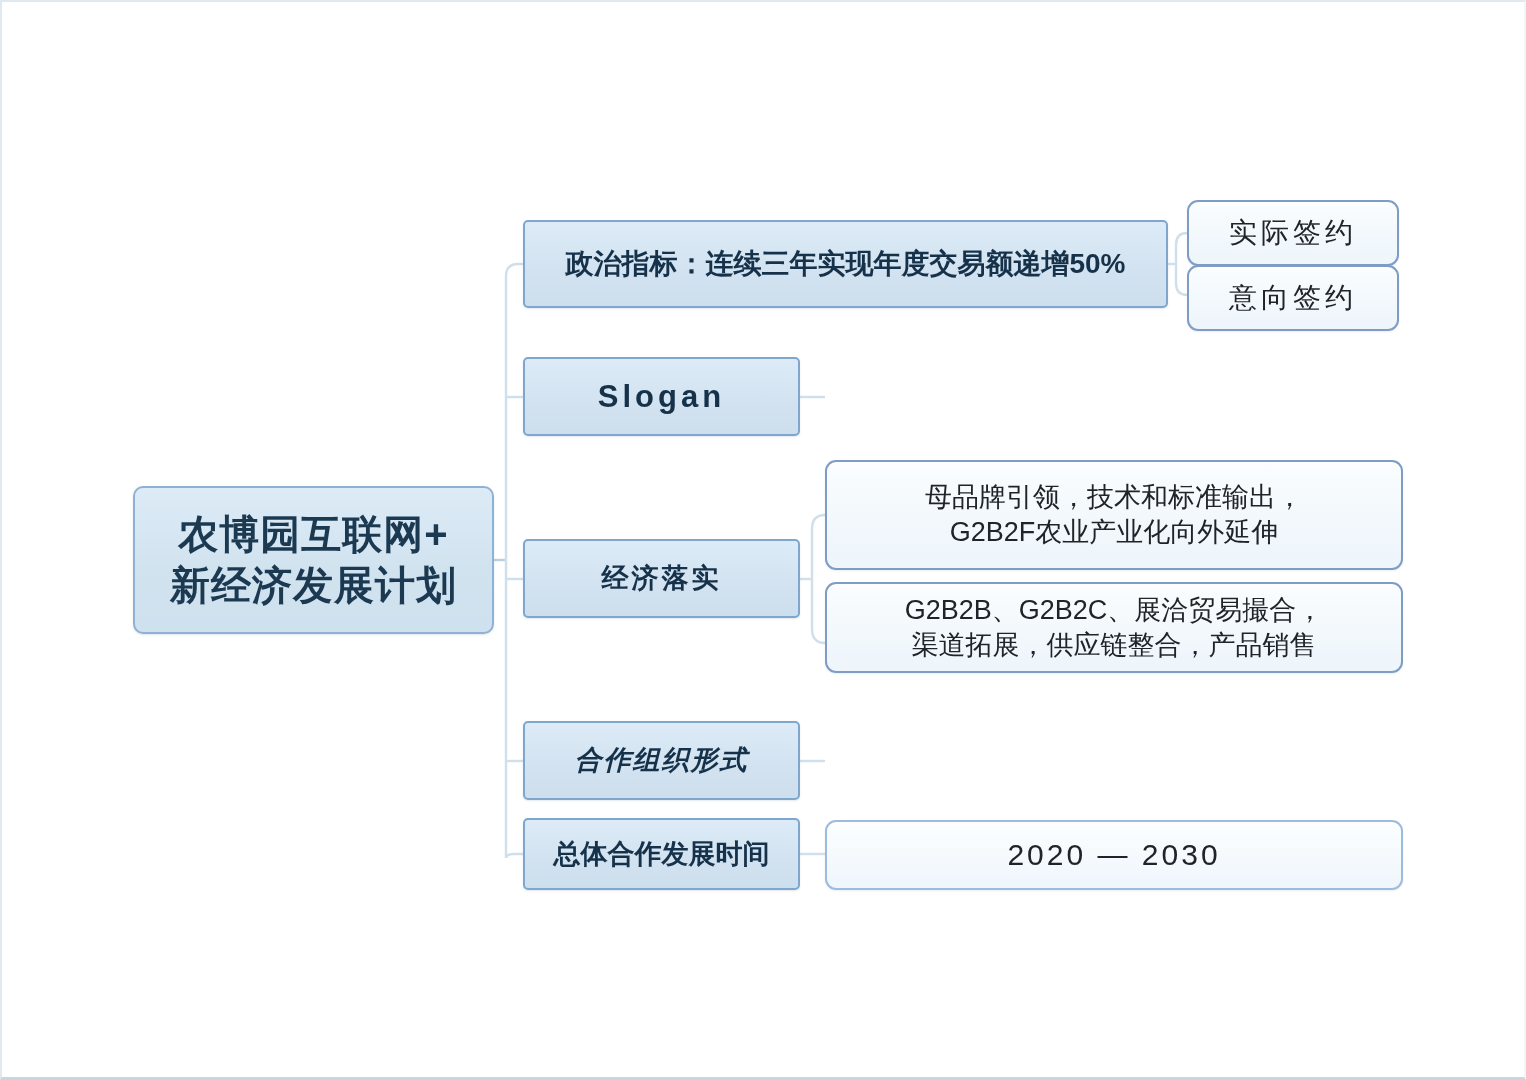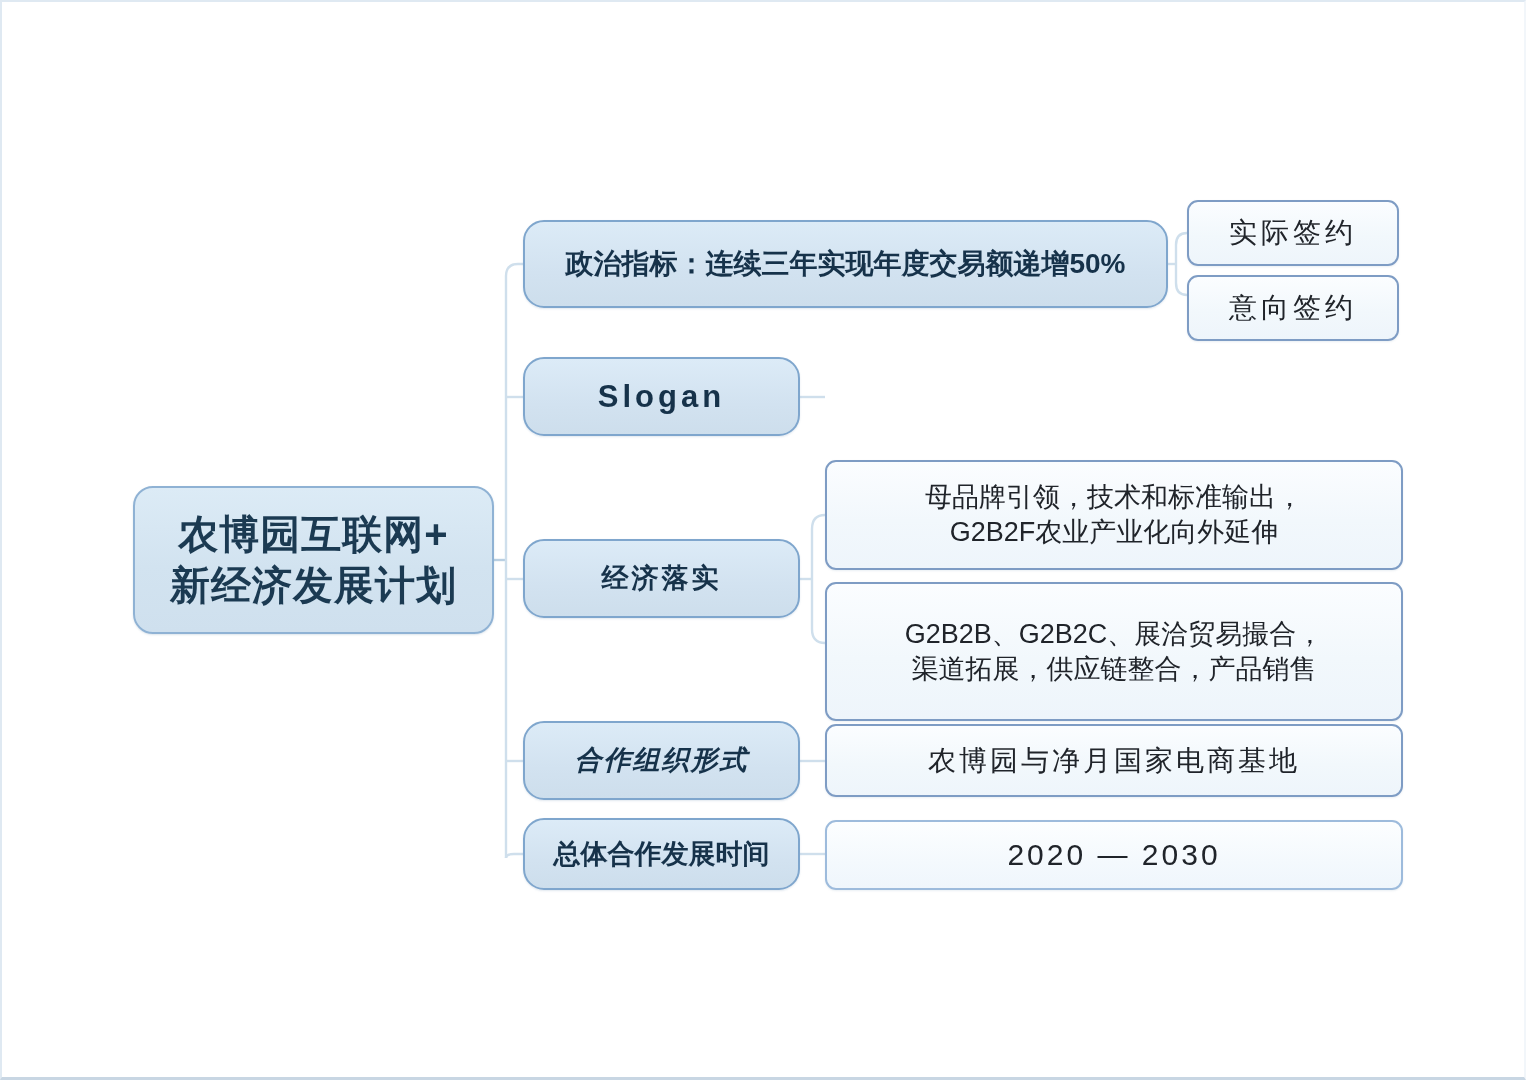--- a/index.html
+++ b/index.html
@@ -54,7 +54,7 @@
   
   .l1 {
     border: 2px solid #7fa6cd;
-    border-radius: 21px;
+    border-radius: 5px;
     background: linear-gradient(180deg, #dcebf7 0%, #d2e2f0 60%, #cddeec 100%);
     font-weight: bold;
     color: #16324a;

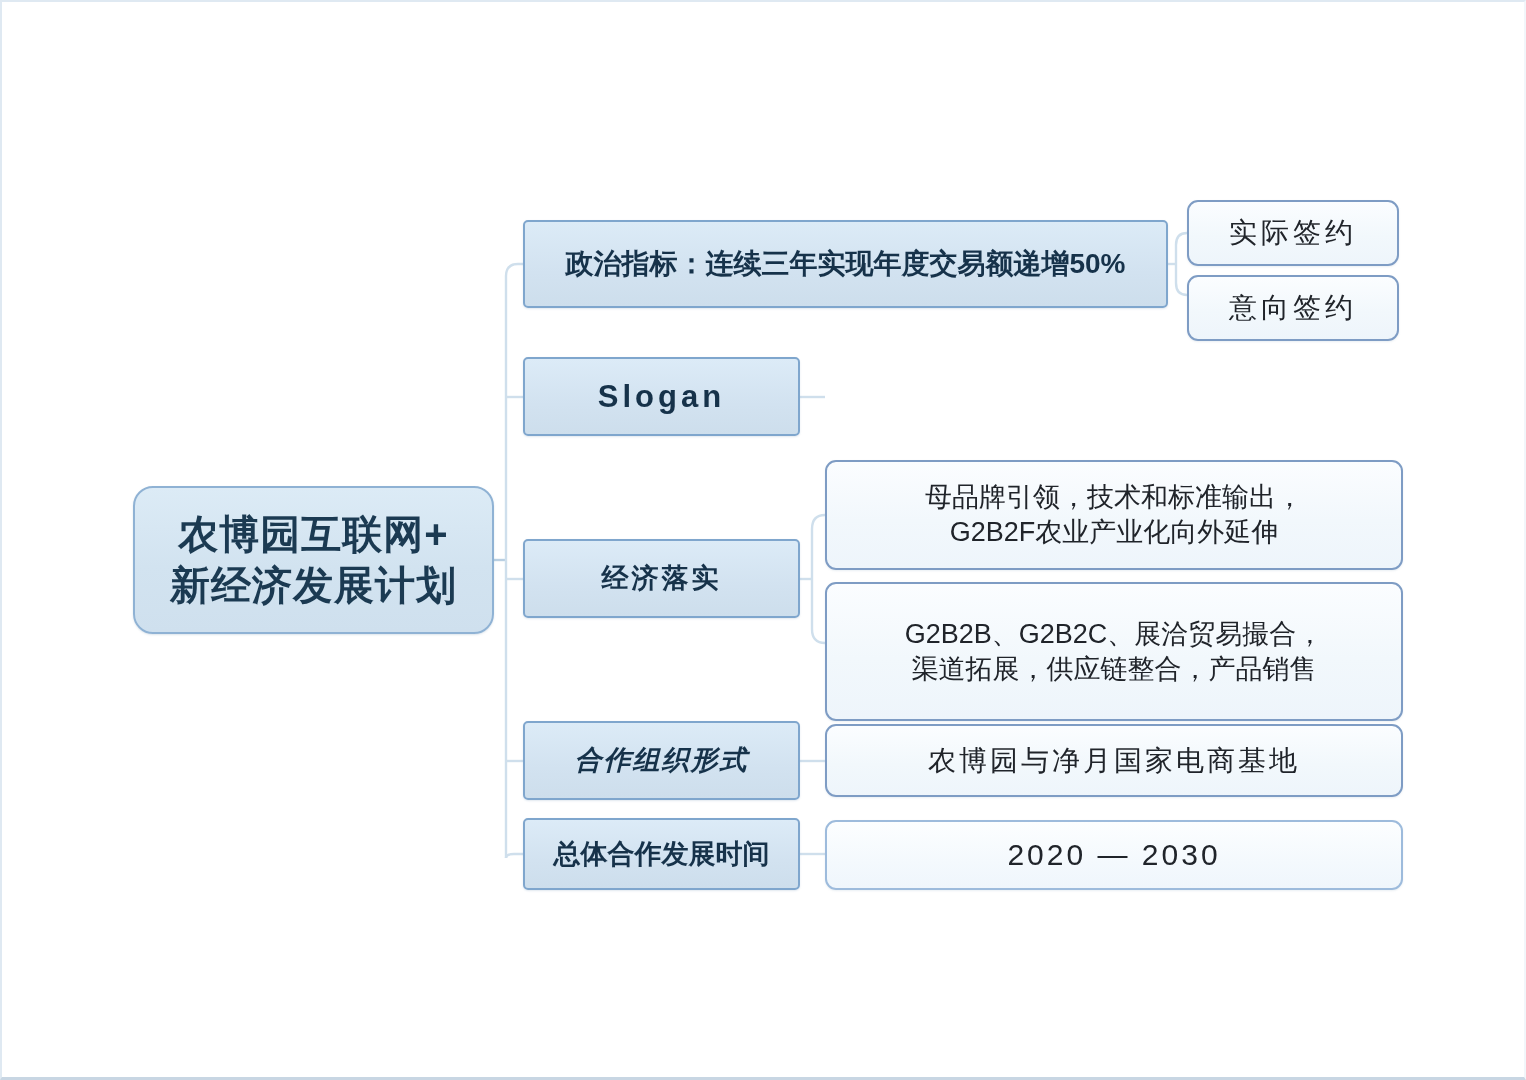--- a/index.html
+++ b/index.html
@@ -77,7 +77,7 @@
   
   #n-political   { left: 521px; top: 218px; width: 645px; height: 88px;  font-size: 28px; letter-spacing: 0px; }
   #n-actual      { left: 1185px; top: 198px; width: 212px; height: 66px; font-size: 28px; letter-spacing: 4px; }
-  #n-intent      { left: 1185px; top: 273px; width: 212px; height: 66px; font-size: 28px; letter-spacing: 4px; }
+  #n-intent      { left: 1185px; top: 263px; width: 212px; height: 66px; font-size: 28px; letter-spacing: 4px; }
 
   #n-slogan      { left: 521px; top: 355px; width: 277px; height: 79px;  font-size: 31px; letter-spacing: 4px; }
   #n-slogan-leaf { left: 823px; top: 358px; width: 578px; height: 73px;  font-size: 26px; }

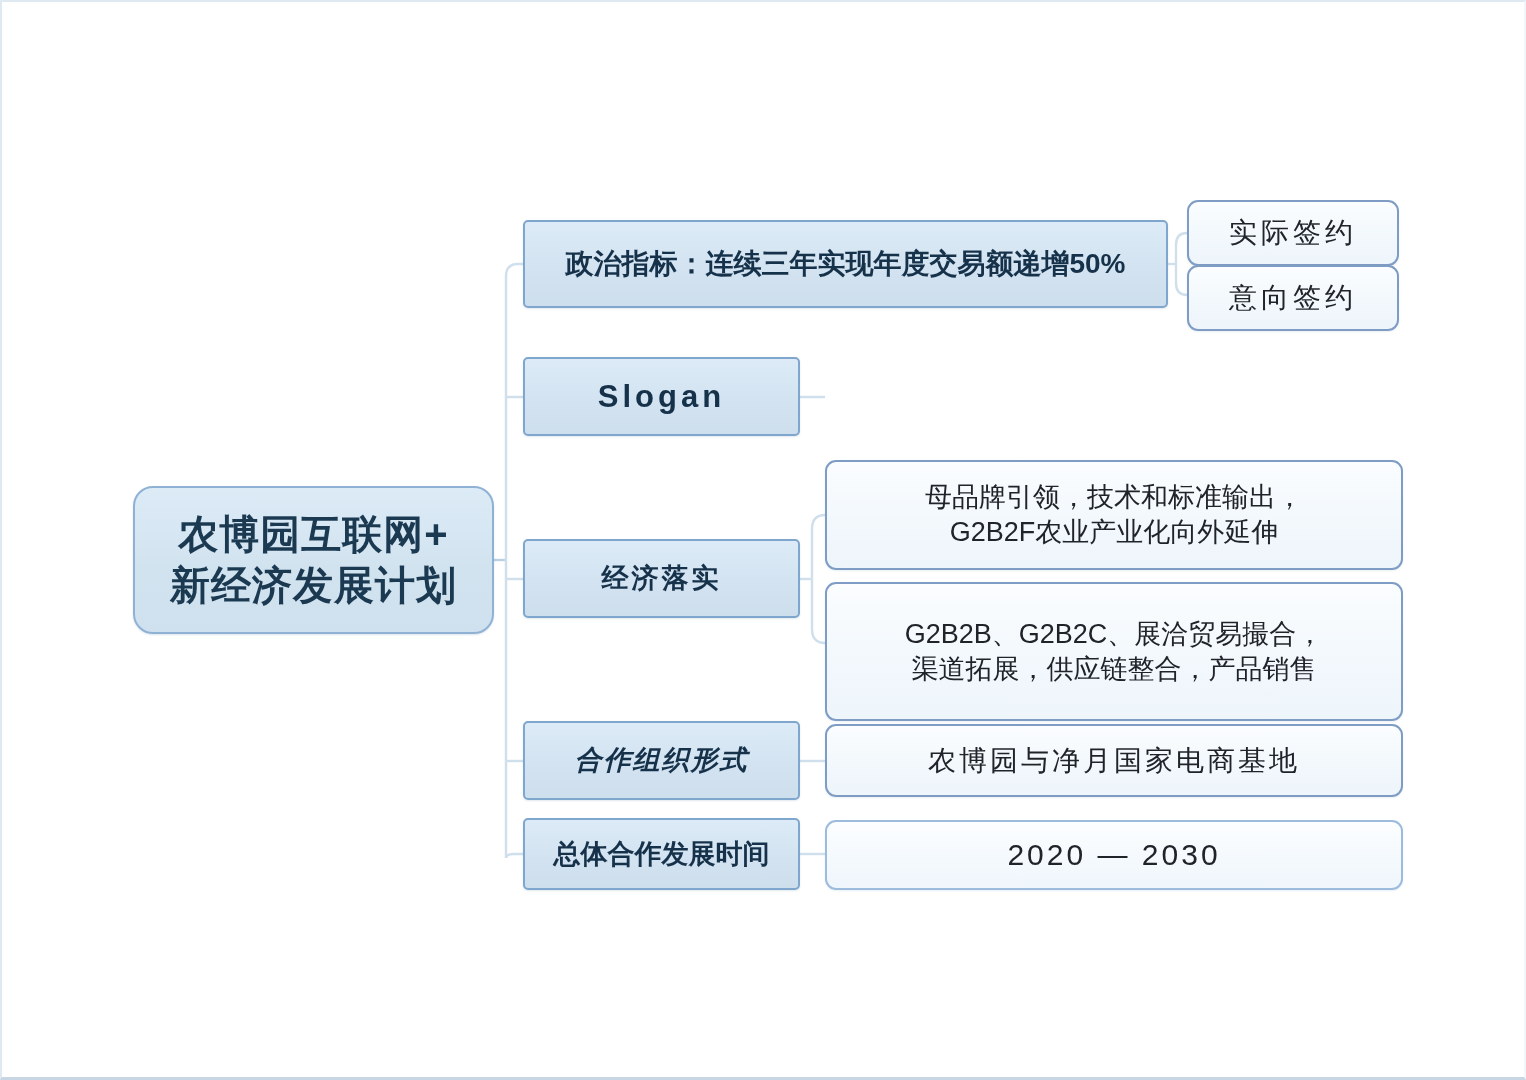--- a/index.html
+++ b/index.html
@@ -44,7 +44,7 @@
     width: 361px;
     height: 148px;
     border: 2px solid #8fb2d4;
-    border-radius: 20px;
+    border-radius: 10px;
     background: linear-gradient(180deg, #dcebf6 0%, #d2e3f0 55%, #cfe0ee 100%);
     font-size: 40px;
     font-weight: bold;

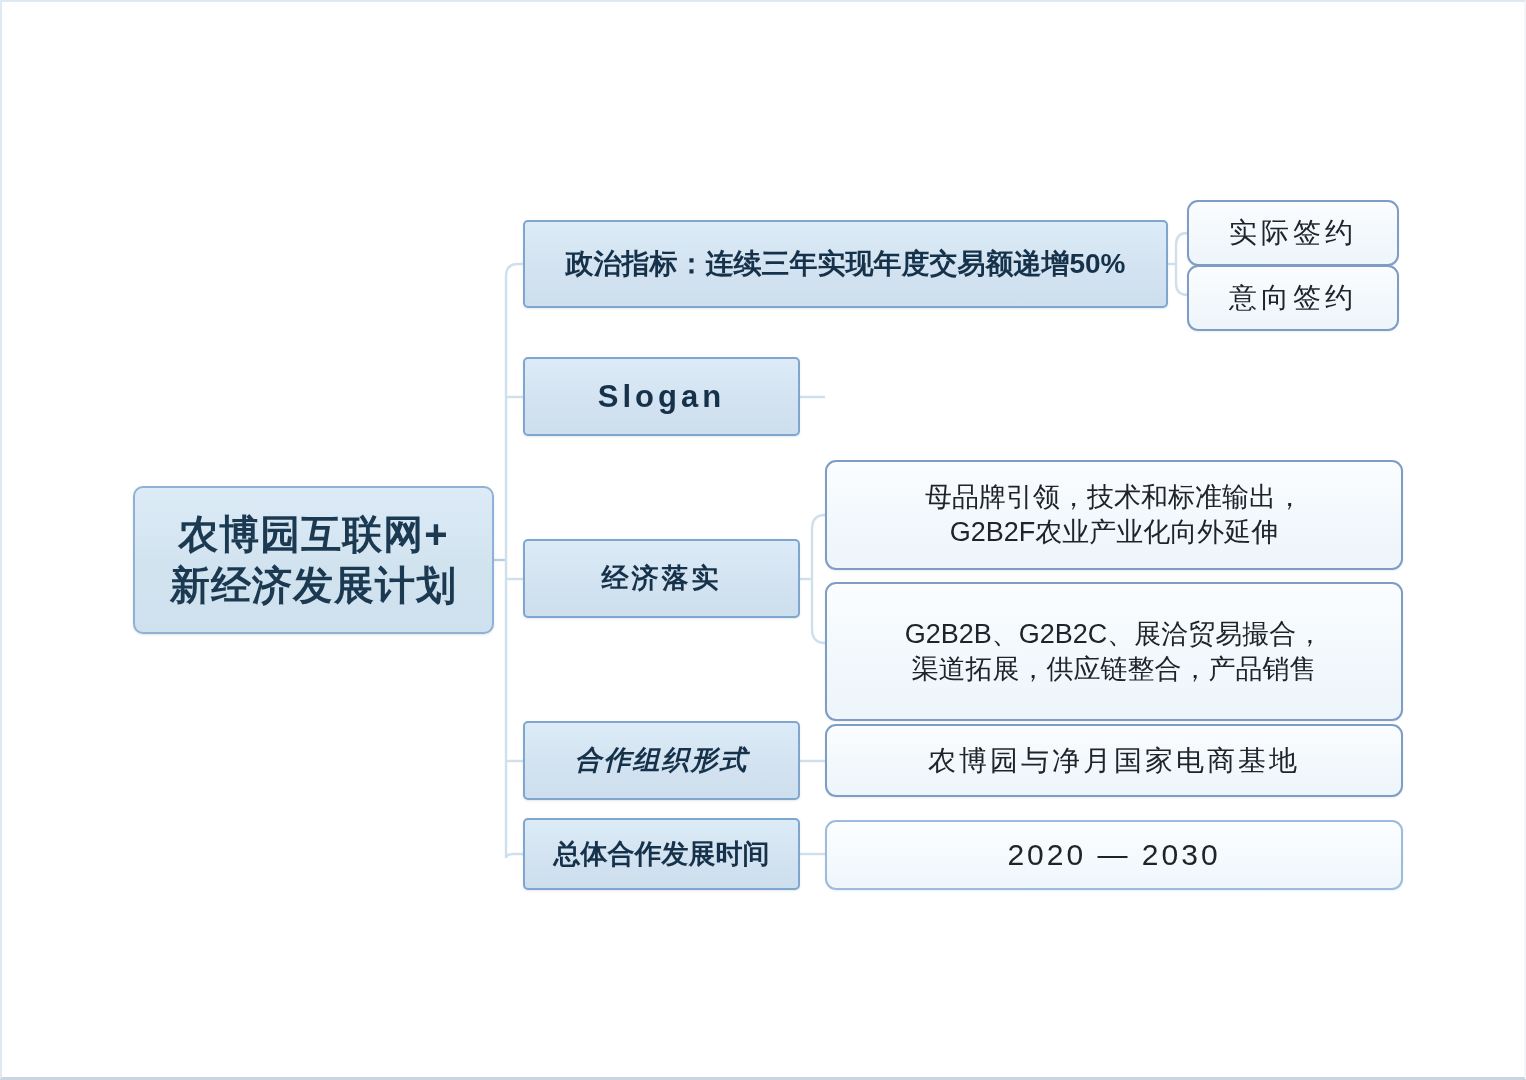--- a/index.html
+++ b/index.html
@@ -84,7 +84,7 @@
 
   #n-economy     { left: 521px; top: 537px; width: 277px; height: 79px;  font-size: 27px; letter-spacing: 3px; }
   #n-econ-a      { left: 823px; top: 458px; width: 578px; height: 110px; font-size: 27px; }
-  #n-econ-b      { left: 823px; top: 580px; width: 578px; height: 139px; font-size: 27px; }
+  #n-econ-b      { left: 823px; top: 580px; width: 578px; height: 91px; font-size: 27px; }
 
   #n-coop        { left: 521px; top: 719px; width: 277px; height: 79px;  font-size: 27px; letter-spacing: 2px; font-style: italic; }
   #n-coop-leaf   { left: 823px; top: 722px; width: 578px; height: 73px;  font-size: 28px; letter-spacing: 3px; }

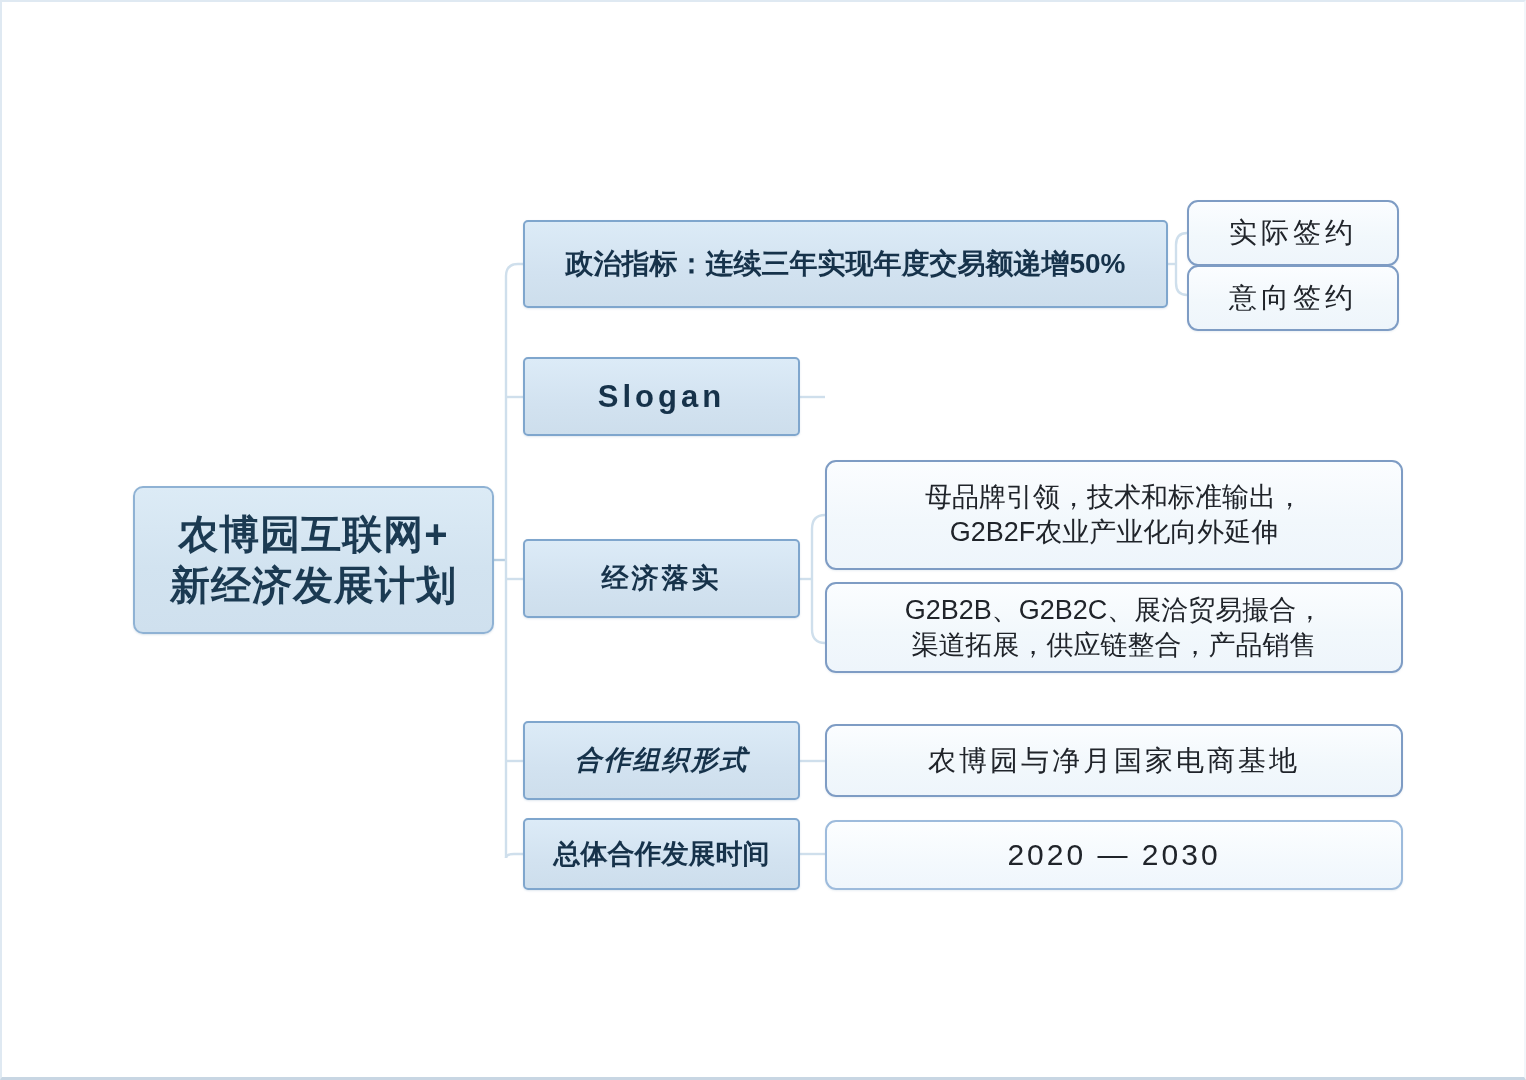--- a/index.html
+++ b/index.html
@@ -160,7 +160,6 @@
   </div>
 
   <div class="node l1" id="n-coop">合作组织形式</div>
-  <div class="node leaf" id="n-coop-leaf">农博园与净月国家电商基地</div>
 
   <div class="node l1" id="n-time">总体合作发展时间</div>
   <div class="node leaf leaf-light" id="n-time-leaf">2020 — 2030</div>

